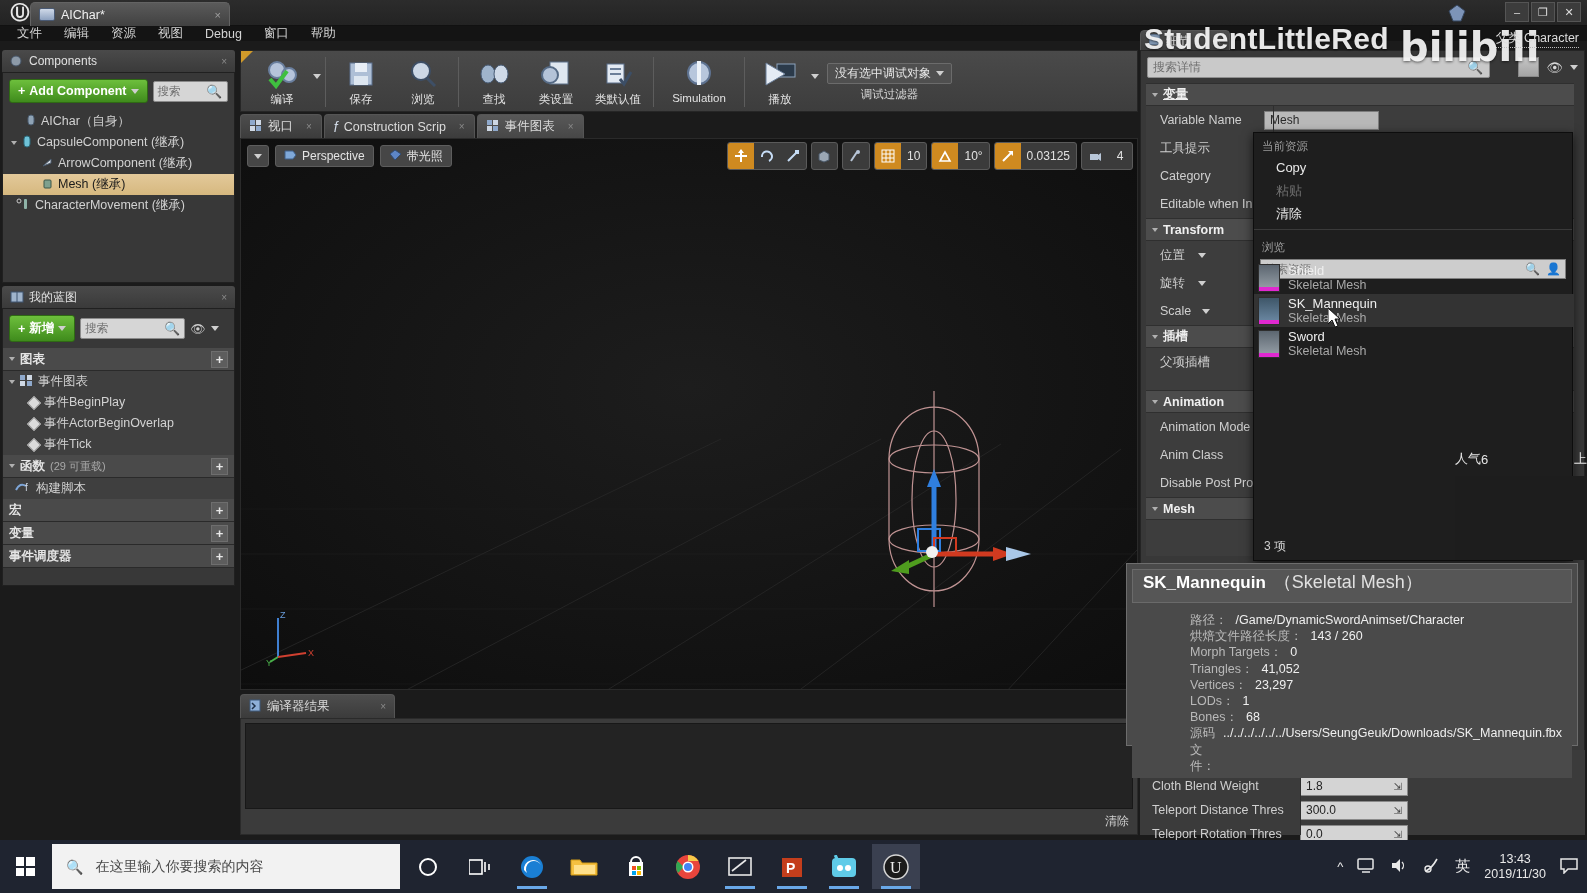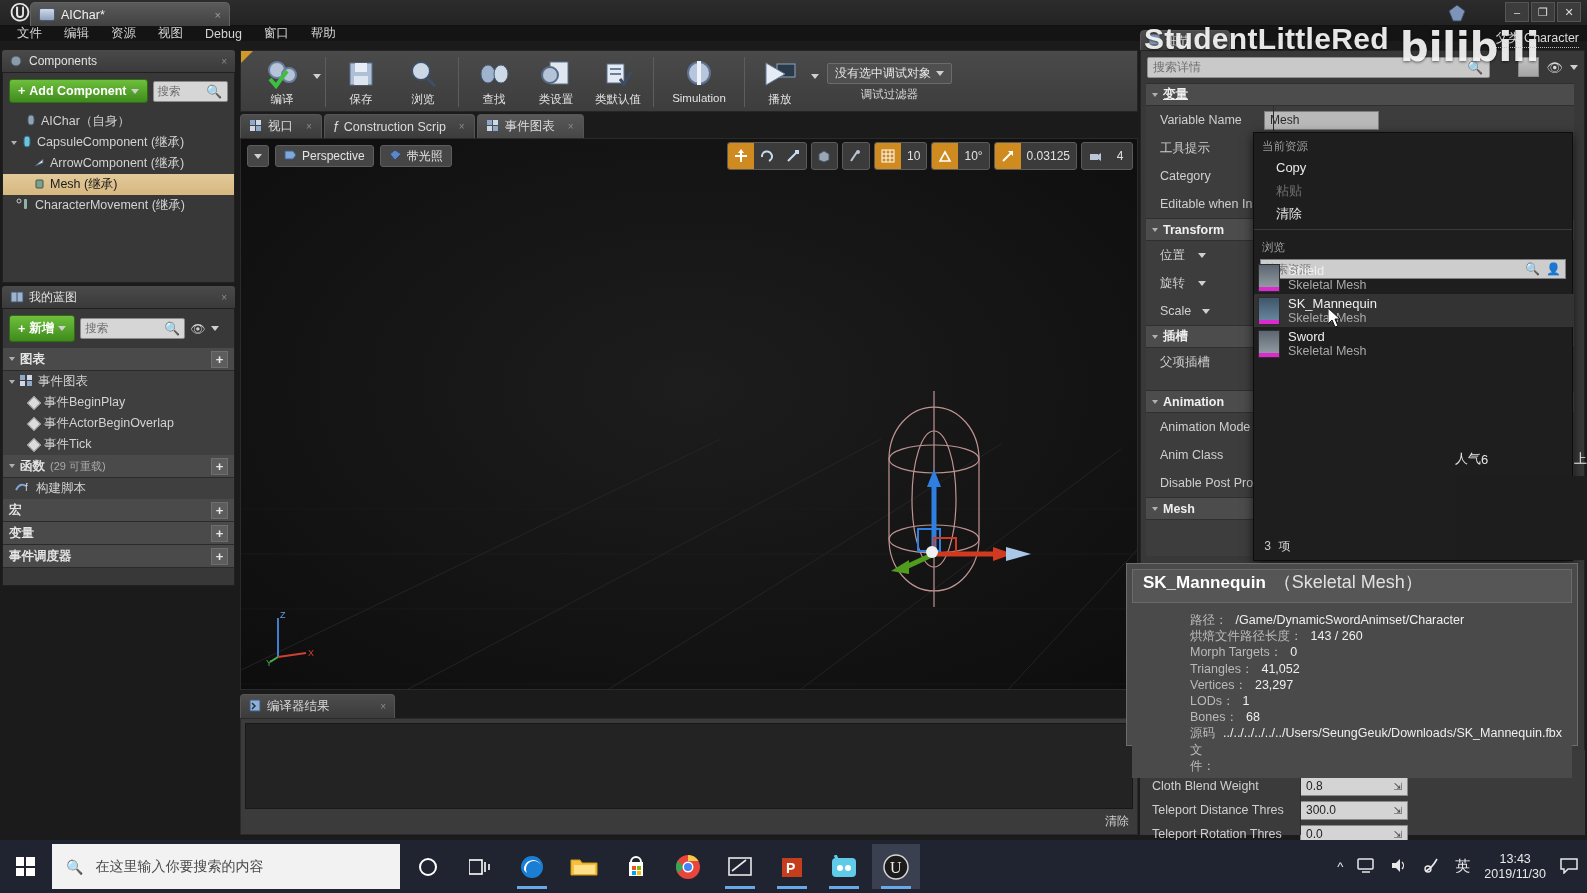--- a/index.html
+++ b/index.html
@@ -72,7 +72,7 @@
   .tree { padding: 2px 0; }
   .trow { height:21px; display:flex; align-items:center; gap:4px; color:#d2d2d2; font-size:12.5px; }
   .trow.sel { background: linear-gradient(#e3c99a,#d6b87f); color:#1b1b1b; }
-  .ind0{padding-left:8px;} .ind1{padding-left:12px;} .ind2{padding-left:30px;}
+  .ind0{padding-left:8px;} .ind1{padding-left:12px;} .ind2{padding-left:38px;}
   .arrow-d { width:0;height:0;border-top:4px solid #b0b0b0; border-left:3px solid transparent;
     border-right:3px solid transparent; }
 

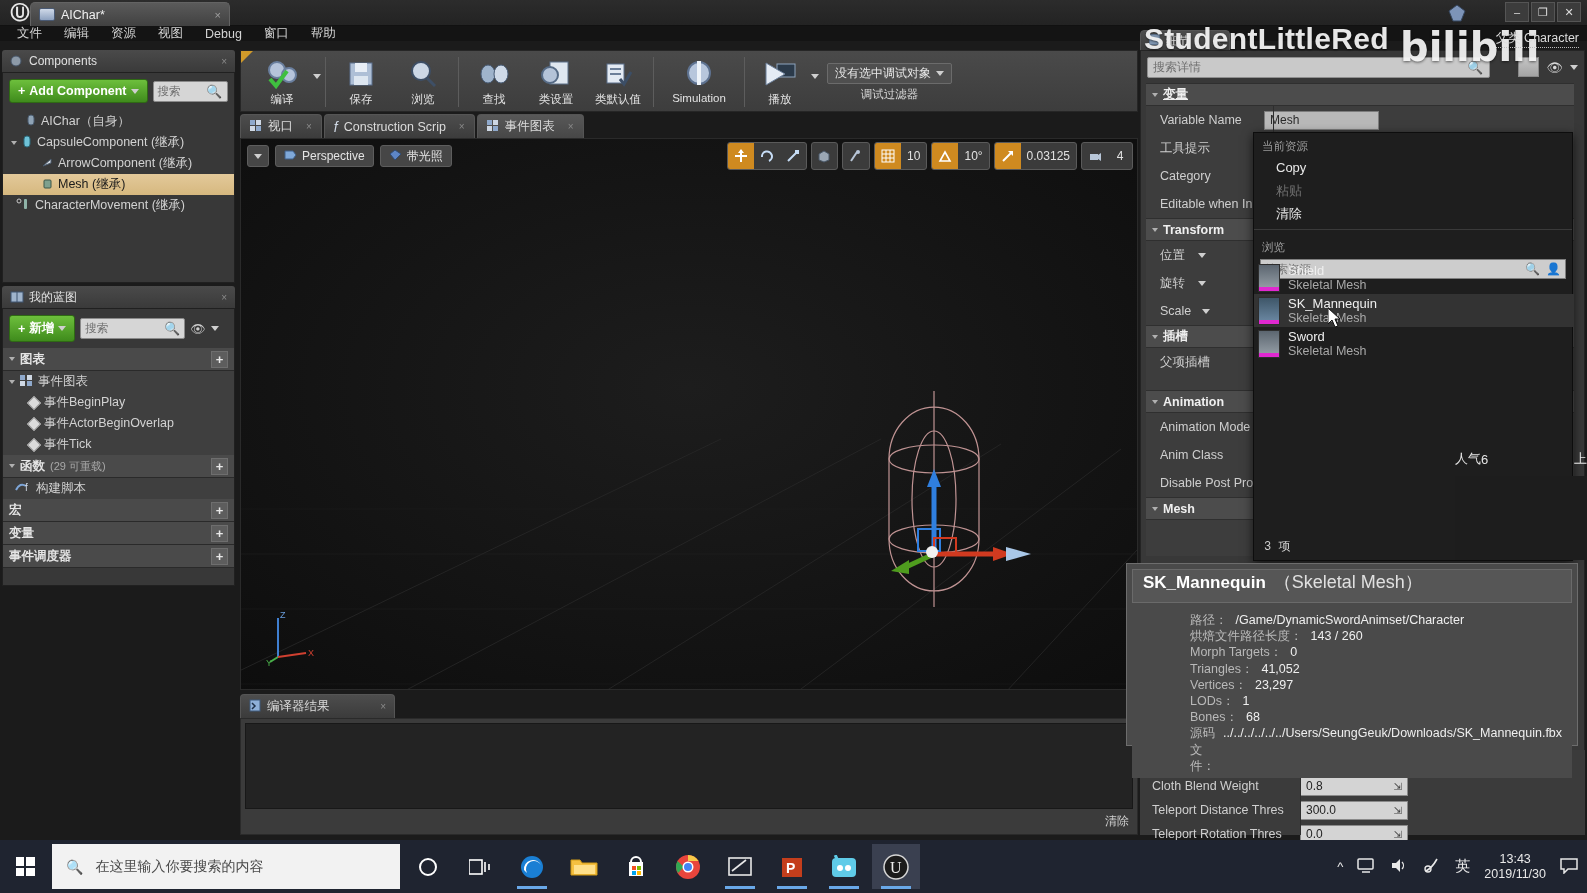--- a/index.html
+++ b/index.html
@@ -182,7 +182,7 @@
   .athumb:after { content:''; position:absolute; left:0; bottom:0; width:100%; height:4px; background:#e028d0; }
   .aname { color:#efefef; font-size:13px; line-height:14px; }
   .atype { color:#a8a8a8; font-size:12.5px; line-height:14px; }
-  .acount { position:absolute; left:10px; bottom:5px; color:#cfcfcf; font-size:12px;font-family:Liberation Mono, monospace; }
+  .acount { position:absolute; left:10px; bottom:5px; color:#cfcfcf; font-size:12px; }
   .aviewopt { position:absolute; right:8px; bottom:5px; color:#cfcfcf; font-size:12px; display:flex; gap:5px; align-items:center;}
 
   

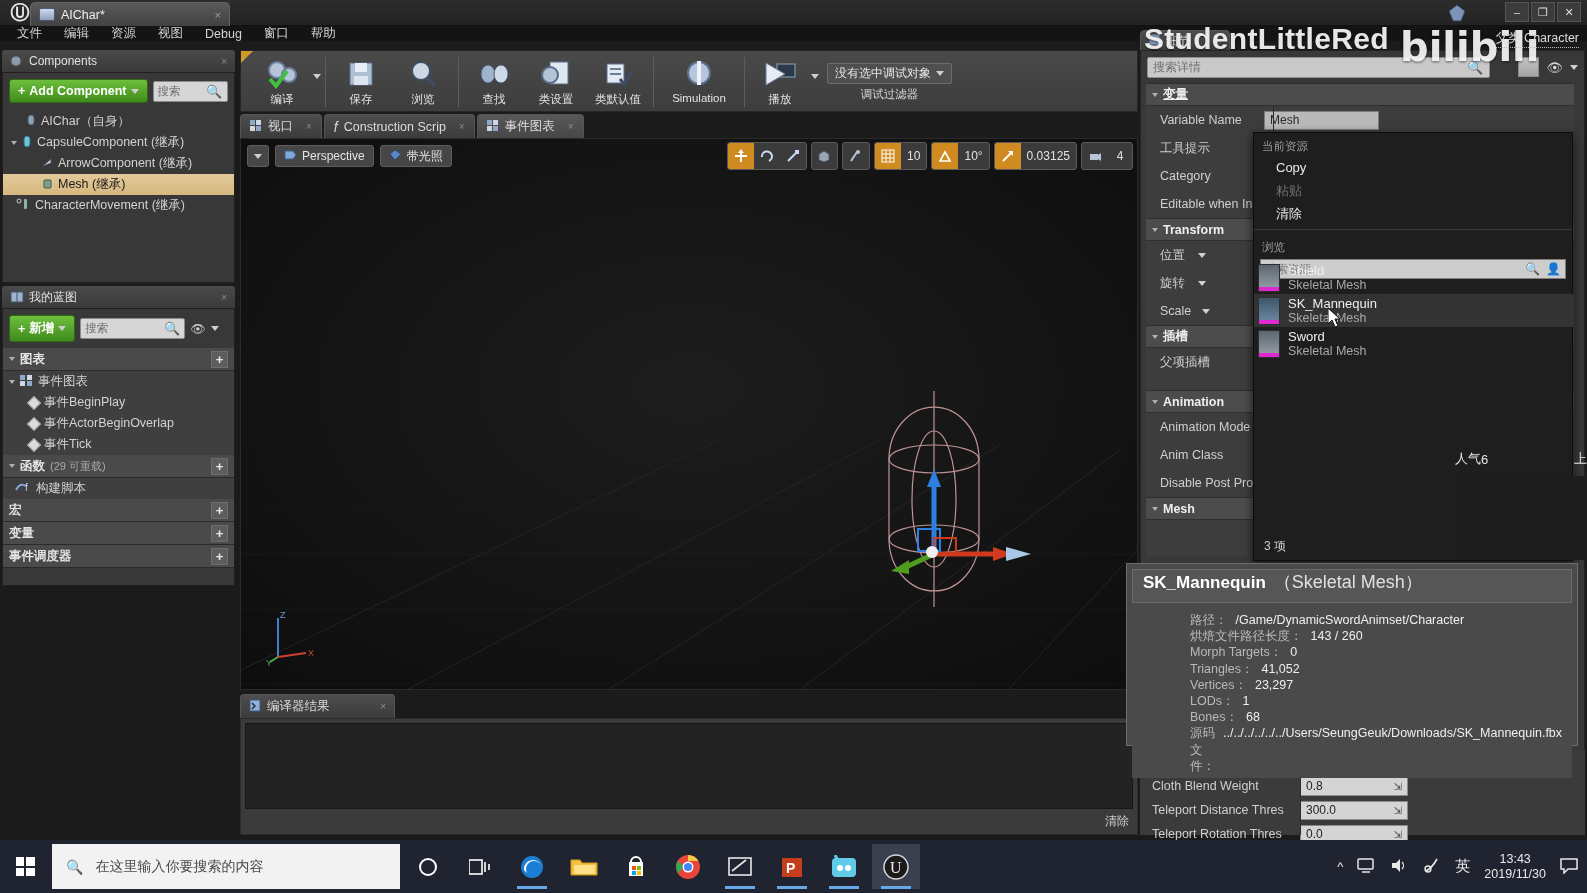--- a/index.html
+++ b/index.html
@@ -820,7 +820,7 @@
     <div class="bprow">
       <span class="nm">Cloth Blend Weight</span>
       <span class="numinp">
-        <span>0.8</span>
+        <span>1.8</span>
         <span class="spin">⇲</span>
       </span>
     </div>

